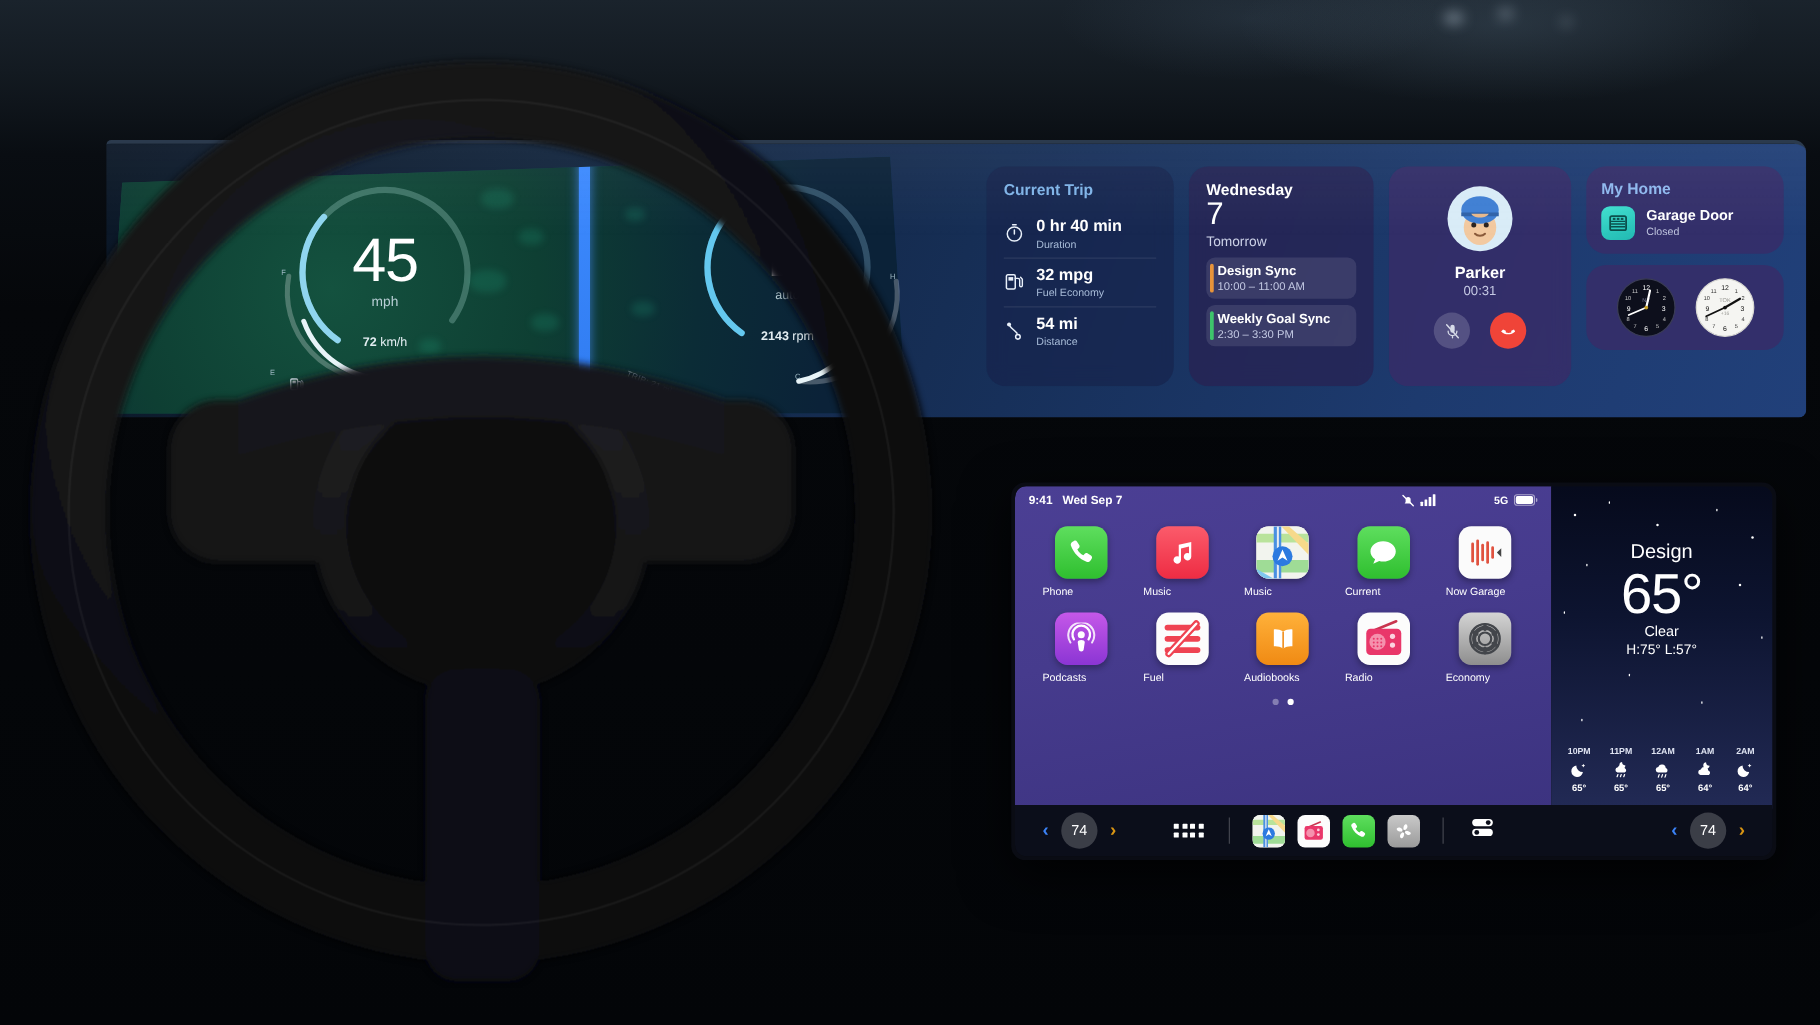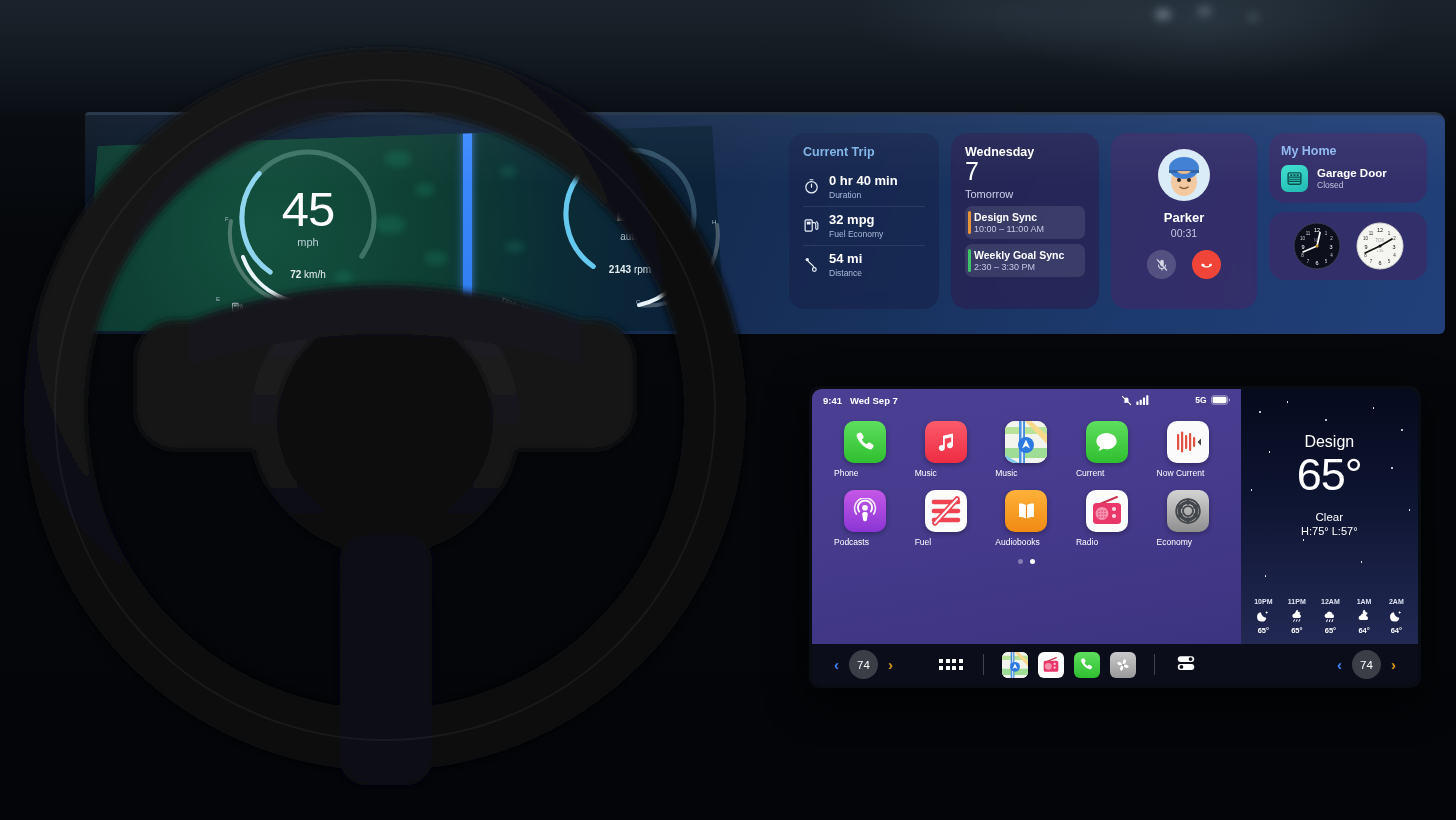--- a/index.html
+++ b/index.html
@@ -516,7 +516,7 @@
                 <path d="M23.5 12l3.5 3.5V8.5z" fill="#444"></path>
               </svg>
             </div>
-            <div class="app-lbl">Now Current</div>
+            <div class="app-lbl">Now Garage</div>
           </div>
         </div>
 

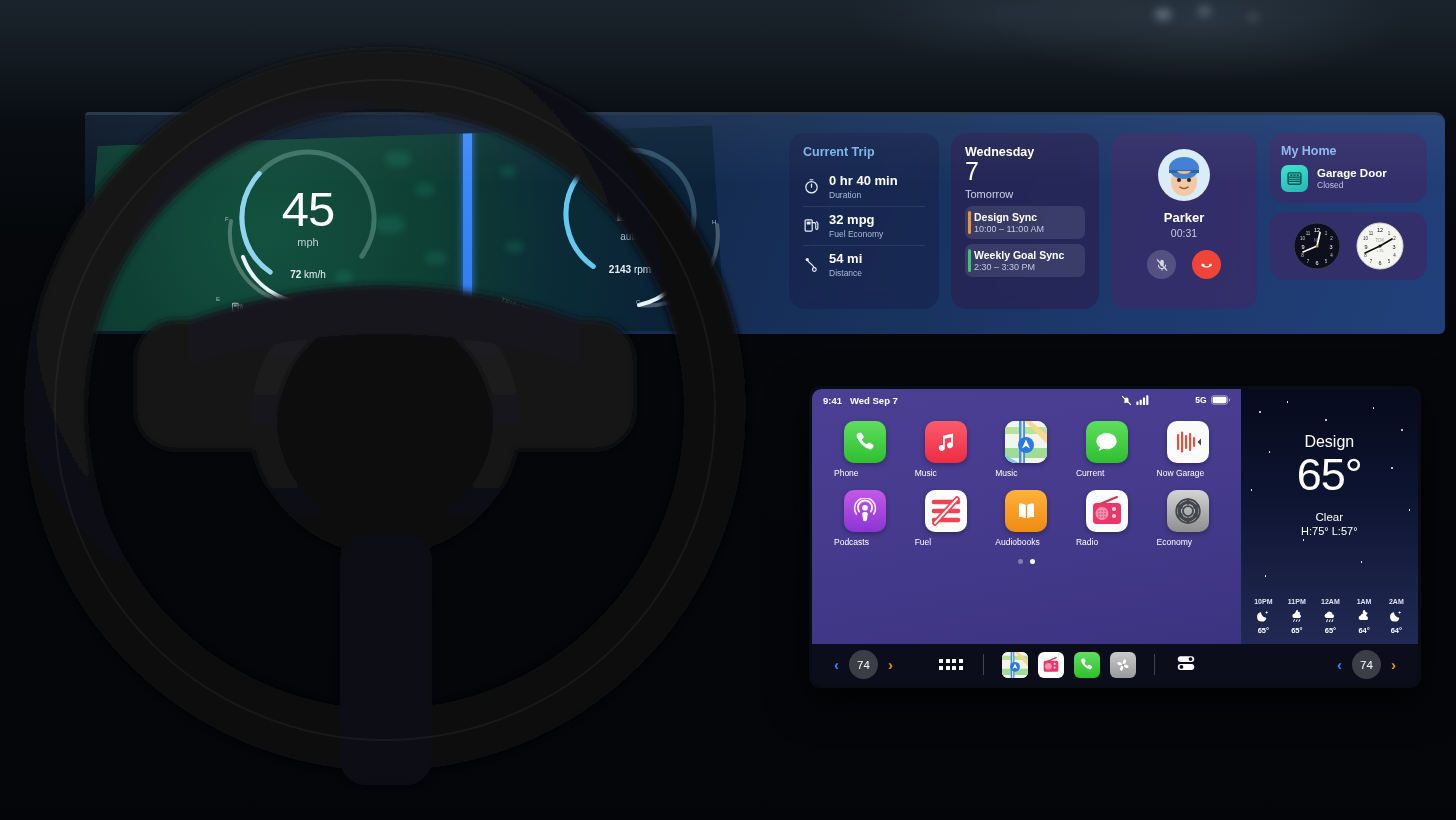--- a/index.html
+++ b/index.html
@@ -163,7 +163,7 @@
   .star{ position:absolute; background:#fff; border-radius:50%; }
   .wx-city{ font-size:16px; color:#fff; font-weight:400; }
   .wx-temp{ font-size:45px; color:#fff; font-weight:200; line-height:1.05; letter-spacing:-1px; }
-  .wx-cond{ font-size:11.5px; color:#fff; margin-top:13px; }
+  .wx-cond{ font-size:11.5px; color:#fff; margin-top:2px; }
   .wx-hl{ font-size:11px; color:#fff; margin-top:2px; }
   .wx-hours{ position:absolute; left:0; right:0; bottom:12px; display:flex; justify-content:space-around; padding:0 6px; }
   .wx-h{ text-align:center; }

